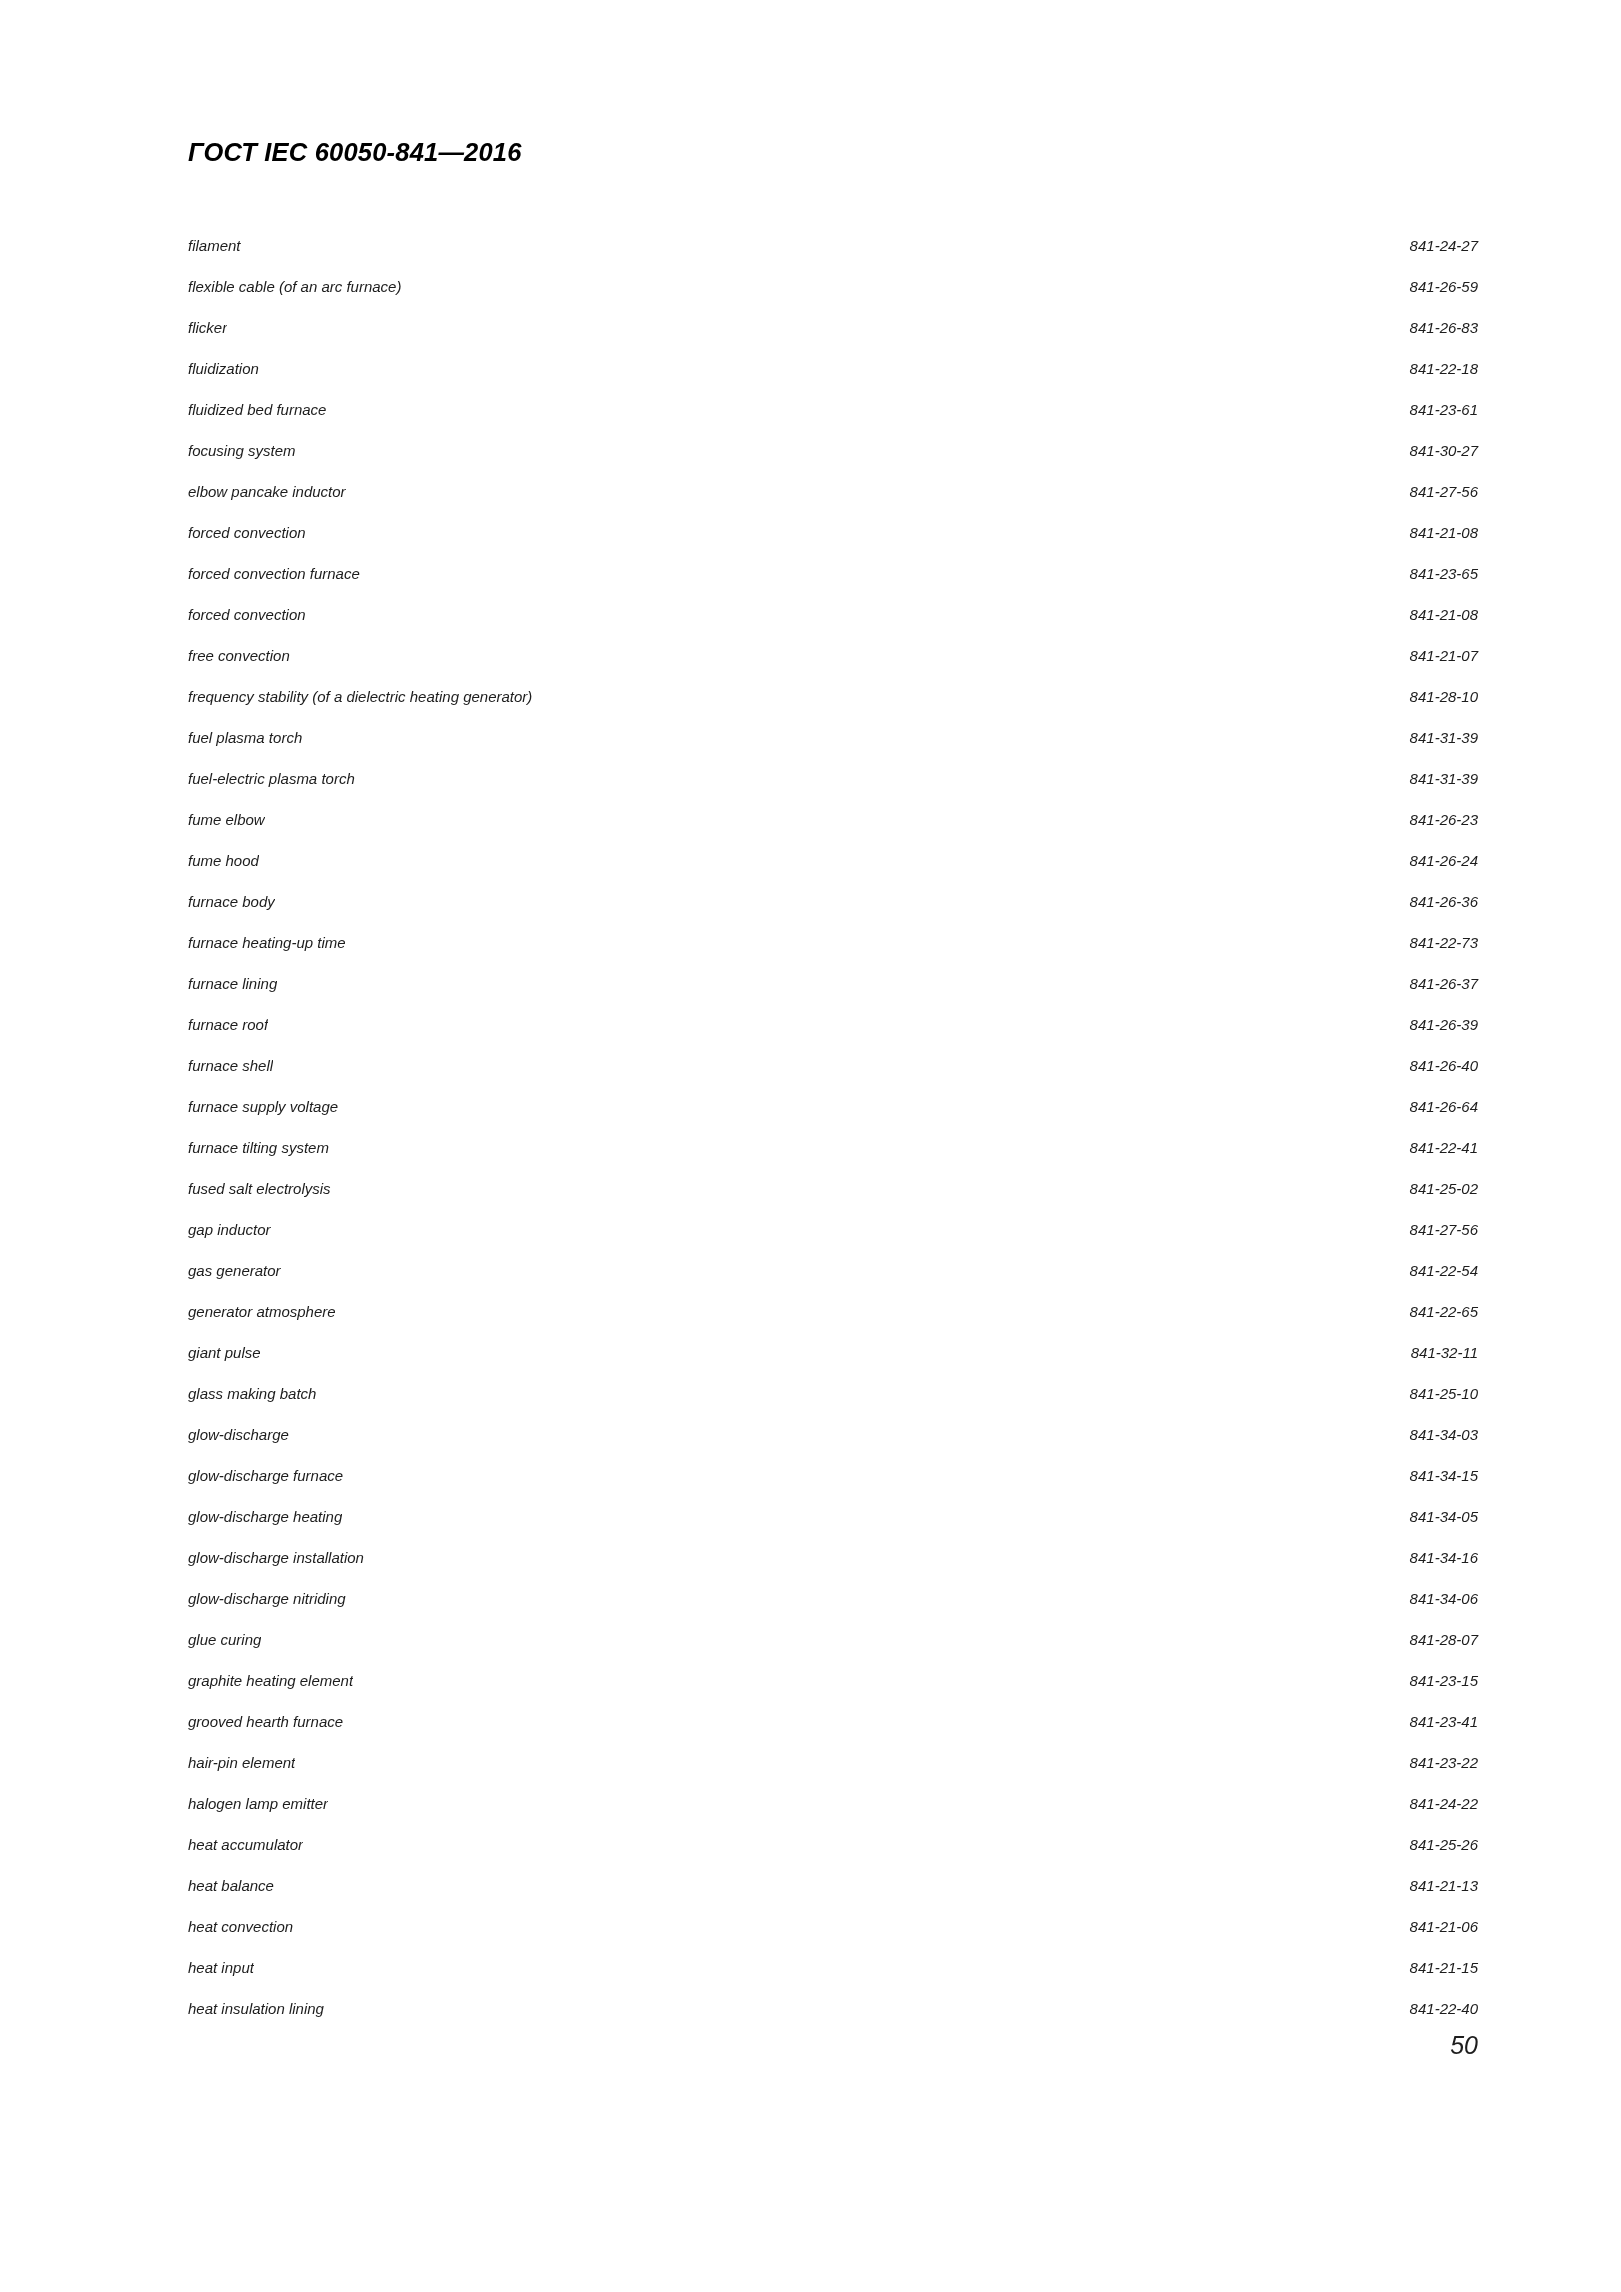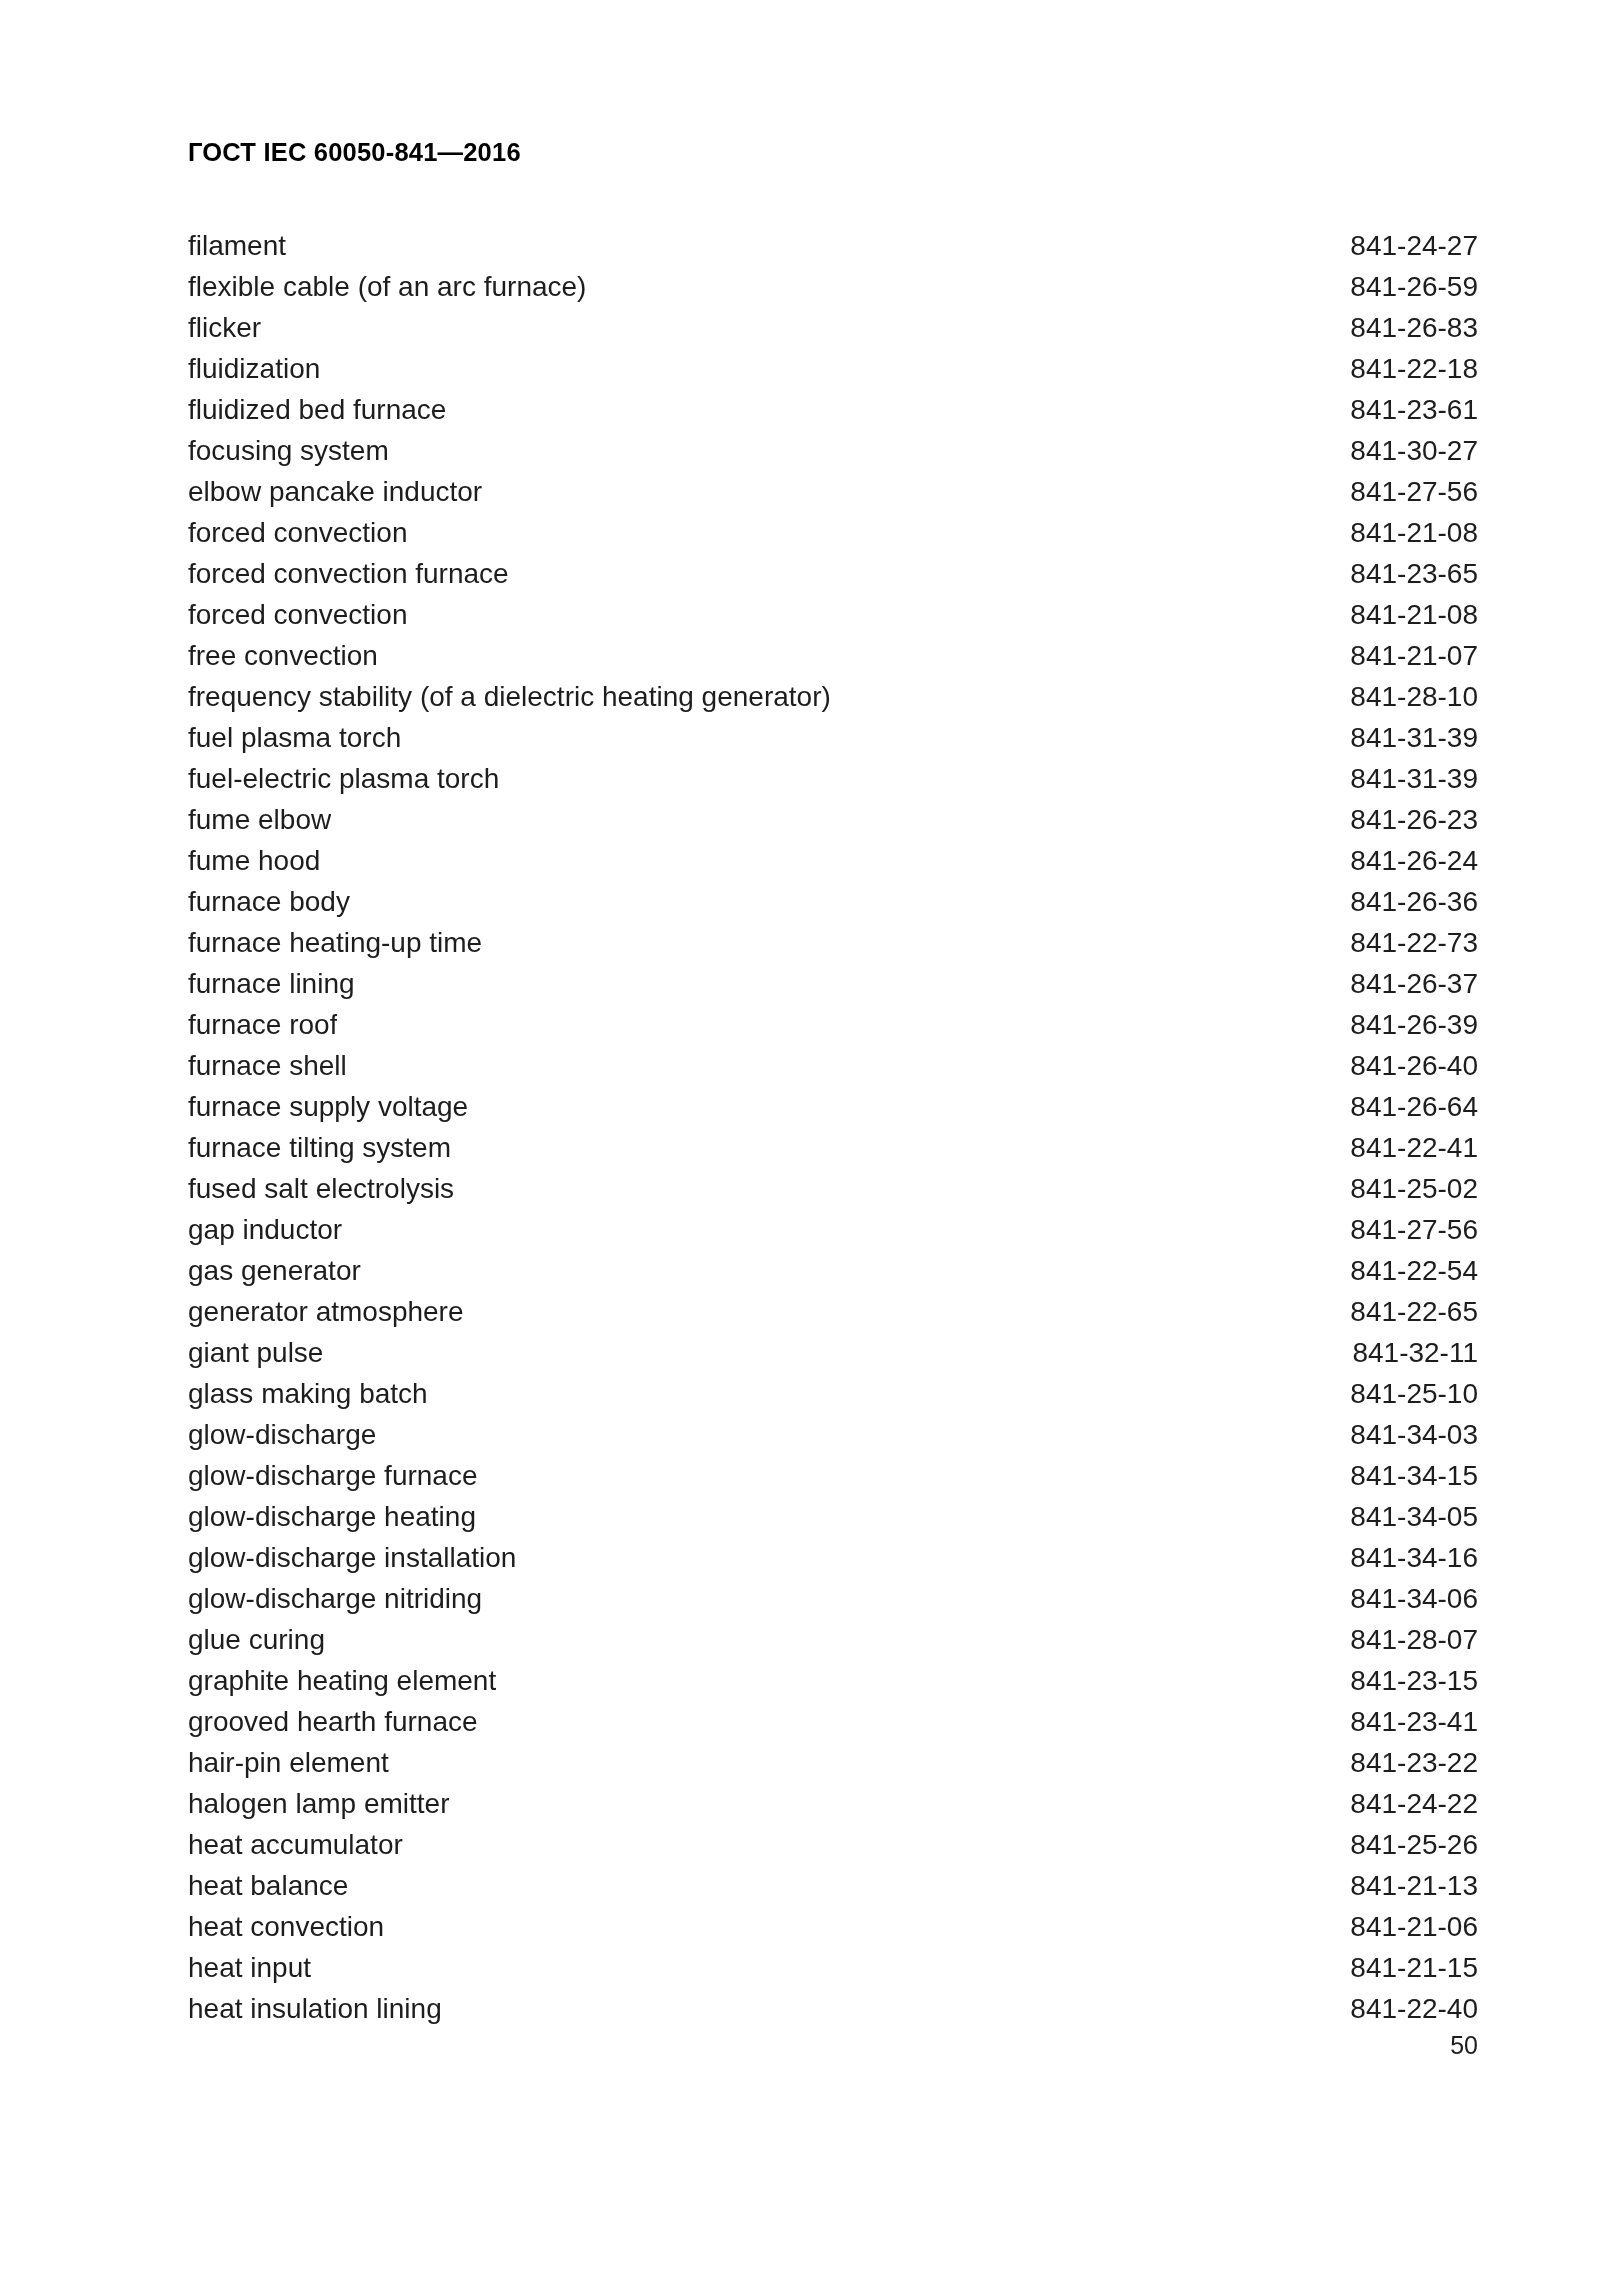--- a/index.html
+++ b/index.html
@@ -25,6 +25,7 @@
     left: 188px;
     top: 137px;
     width: 1290px;
+    font-style: italic;
   }
 
   .doc-header {

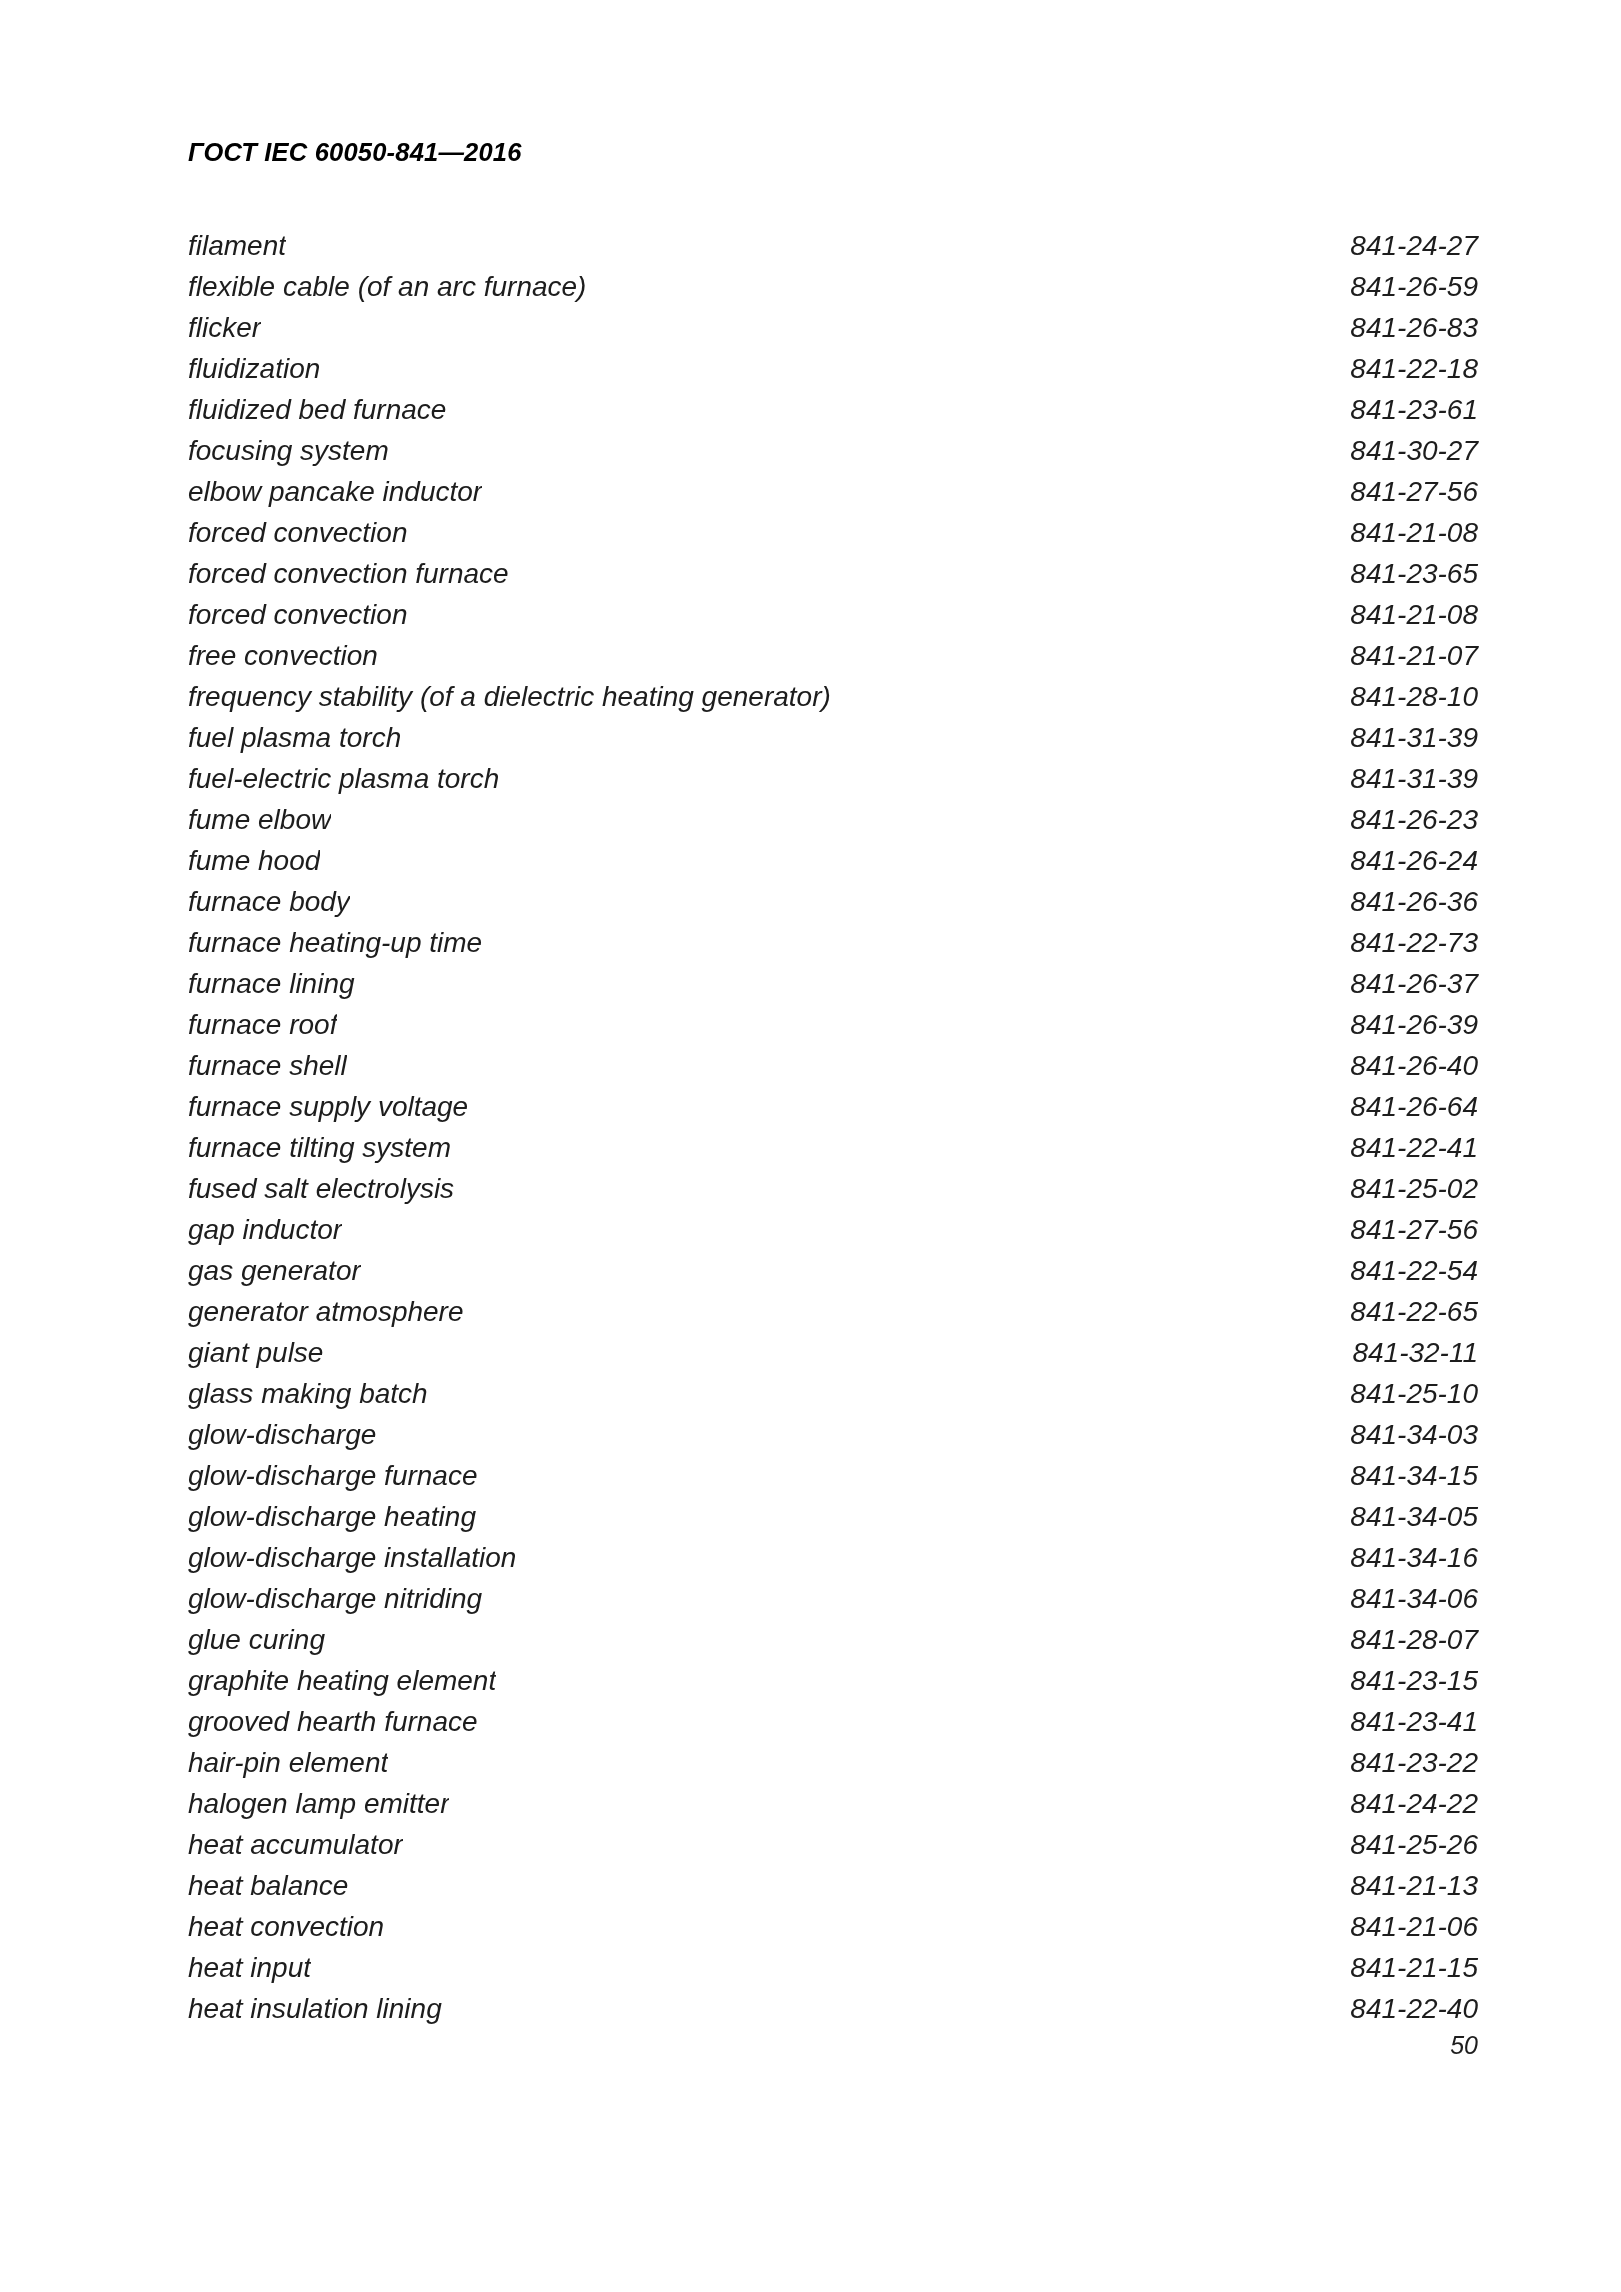--- a/index.html
+++ b/index.html
@@ -48,7 +48,7 @@
     justify-content: space-between;
     height: 41px;
     line-height: 41px;
-    font-size: 28px;
+    font-size: 15px;
     color: #1d1d1d;
     white-space: nowrap;
   }

